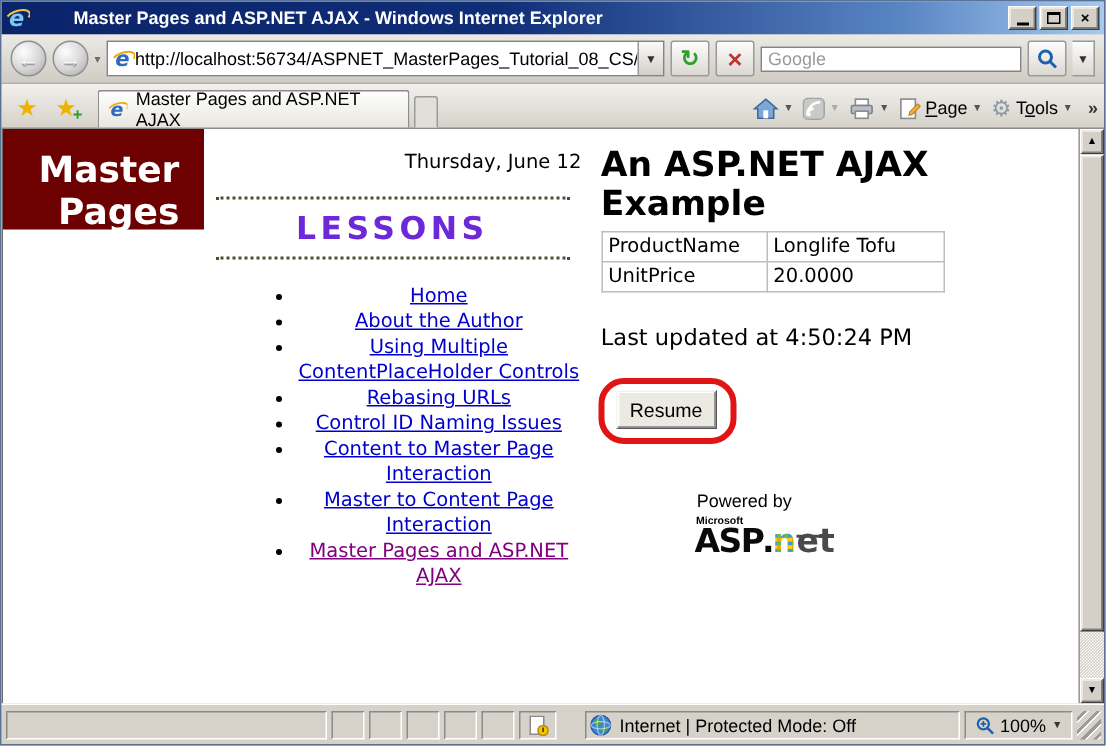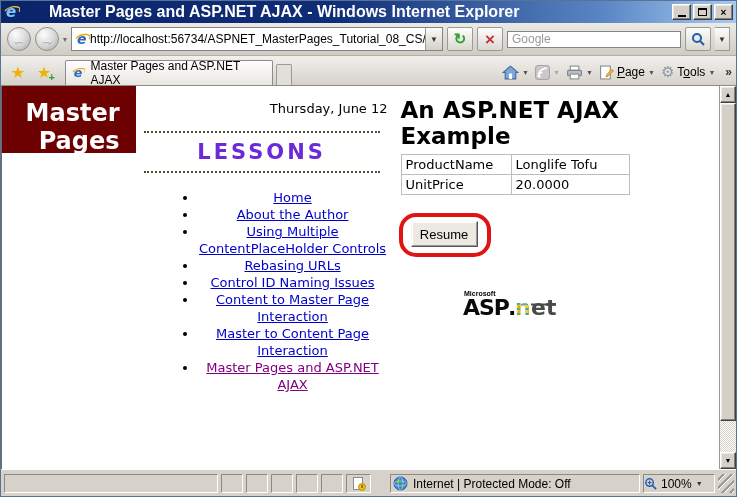--- a/index.html
+++ b/index.html
@@ -10,7 +10,7 @@
   
   .titlebar{ height:22px; flex:0 0 22px; display:flex; align-items:center; padding:0 3px;
     background:linear-gradient(to right,#0a246a 0%,#0f2d77 45%,#5a86c4 82%,#a6caf0 100%); }
-  .titlebar .ttl{ color:#fff; font-weight:bold; font-size:16px; margin-left:5px; flex:1;
+  .titlebar .ttl{ color:#fff; font-weight:bold; font-size:12px; margin-left:5px; flex:1;
     white-space:nowrap; overflow:hidden;padding-left:24px; }
   .winbtn{ width:19px; height:16px; margin-left:2px; background:#d4d0c8;
     border:1px solid; border-color:#fff #404040 #404040 #fff;

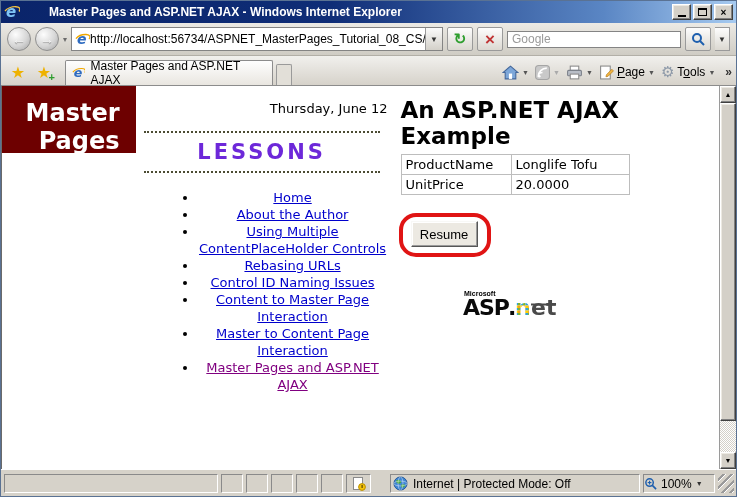--- a/index.html
+++ b/index.html
@@ -265,6 +265,7 @@
             </tr>
           </tbody>
             </table>
+          <div class="updated">Last updated at 4:50:24 PM</div>
           <div class="resume-zone">
             <div class="annotation"></div>
             <button class="resume">Resume</button>

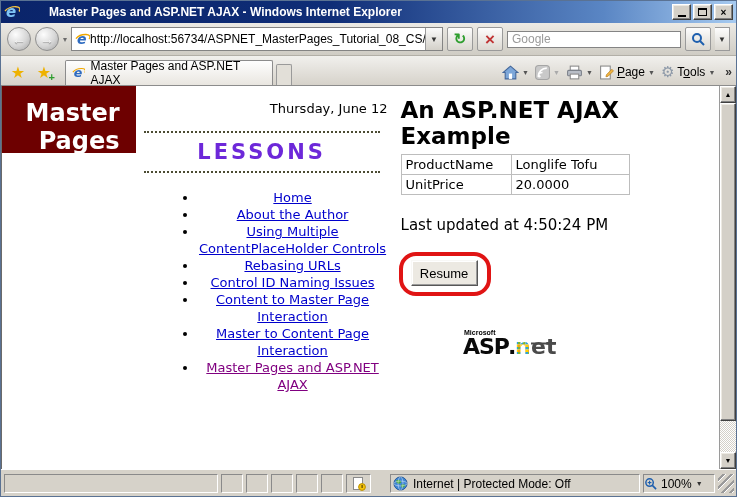--- a/index.html
+++ b/index.html
@@ -271,6 +271,7 @@
             <button class="resume">Resume</button>
           </div>
           <div class="logo">
+            <div class="powered">Powered by</div>
             <svg width="110" height="30" viewBox="0 0 110 30">
               <defs>
                 <pattern id="mosaic" width="5" height="5" patternUnits="userSpaceOnUse">

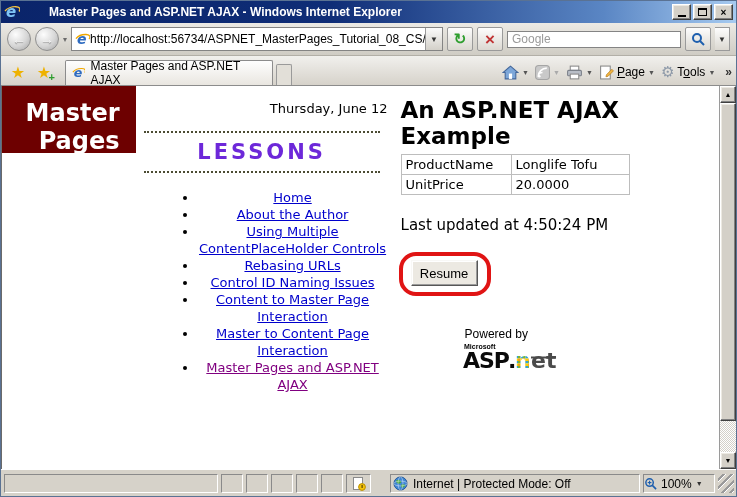--- a/index.html
+++ b/index.html
@@ -119,7 +119,7 @@
   .cell.tiny{ width:22px; flex:0 0 22px;}
   .cell.icon{ width:25px; flex:0 0 25px; display:flex; align-items:center; justify-content:center;}
   .cell.zone{ width:250px; flex:0 0 250px; display:flex; align-items:center; gap:5px; padding:0 2px;margin-left:16px;}
-  .cell.zoomc{ width:72px; flex:0 0 72px; display:flex; align-items:center; gap:4px;}
+  .cell.zoomc{ width:72px; flex:0 0 72px; display:flex; align-items:center; justify-content:center; gap:4px;}
   .grip{ width:16px; flex:0 0 16px; border:none;
     background:repeating-linear-gradient(135deg,transparent 0 3px,#9a9a9a 3px 5px,#fff 5px 6px);}
   .zcaret{ font-size:7px; color:#333;}

